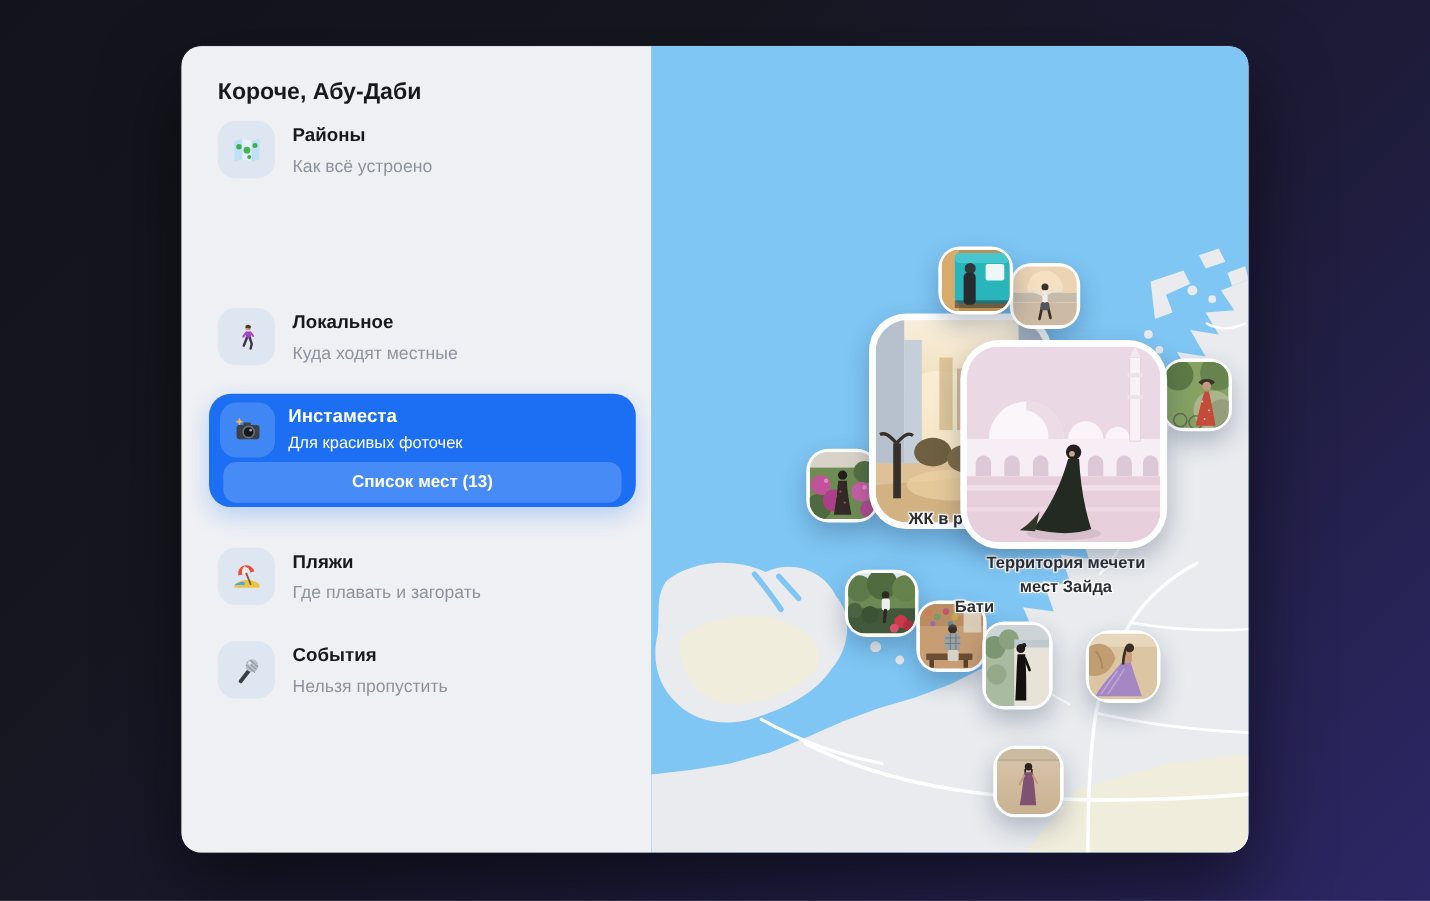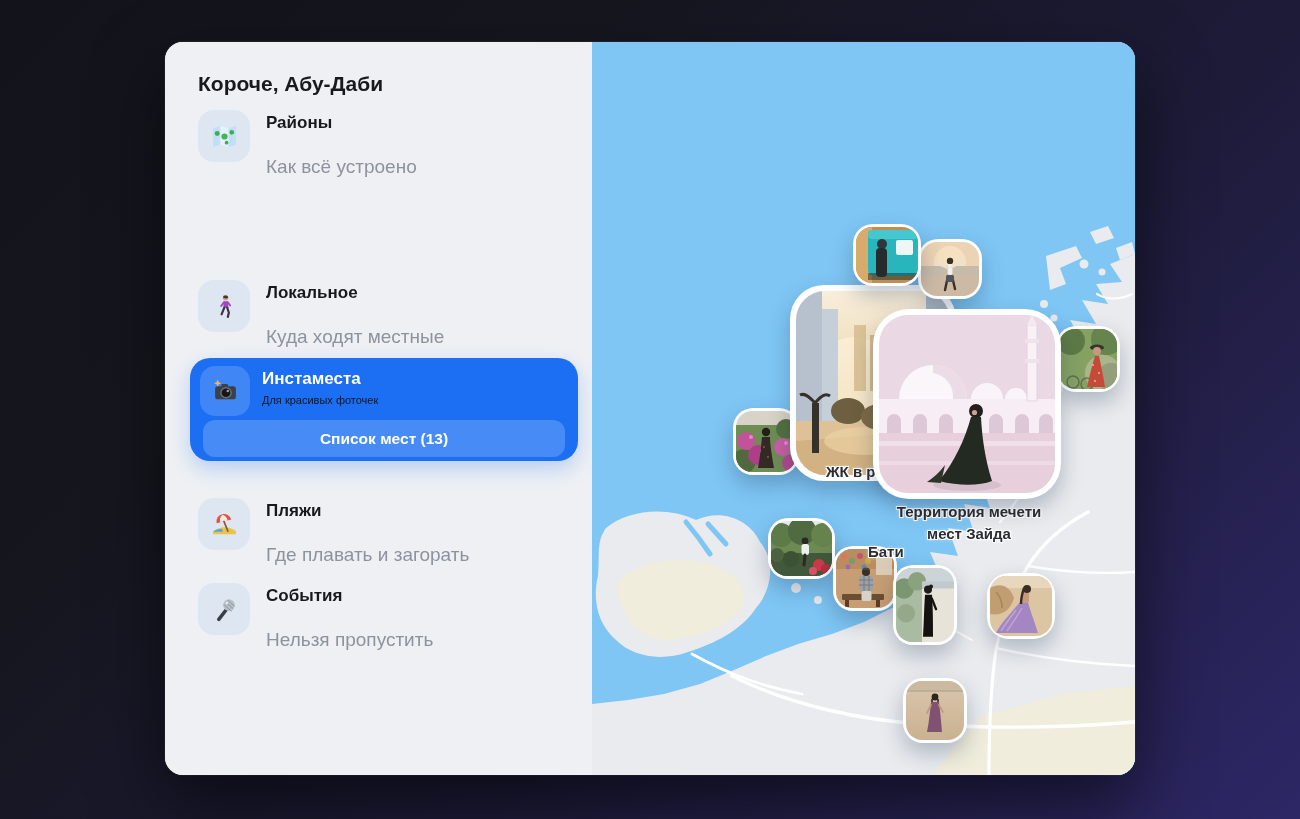--- a/index.html
+++ b/index.html
@@ -19,7 +19,7 @@
   .item{position:absolute;left:33px;display:flex;gap:16px;align-items:flex-start;cursor:pointer;}
   .tile{width:52px;height:52px;border-radius:16px;background:#dee6f1;display:flex;align-items:center;justify-content:center;flex:none;}
   .item .t{font-size:17px;font-weight:700;color:#17191d;margin-top:3px;}
-  .item .s{font-size:19px;color:#8d939e;margin-top:23px;}
+  .item .s{font-size:16px;color:#8d939e;margin-top:10px;}
   #it-districts{top:68px}#it-famous{top:153px}#it-local{top:238px}#it-beaches{top:456px}#it-events{top:541px}
   .selected-block{position:absolute;left:25px;top:316px;width:388px;height:103px;background:#1c6ef2;border-radius:20px;cursor:pointer;box-shadow:0 8px 20px rgba(28,110,242,.25);}
   .selected-block .tile{position:absolute;left:10px;top:8px;width:50px;height:50px;border-radius:15px;background:#4186f5;}

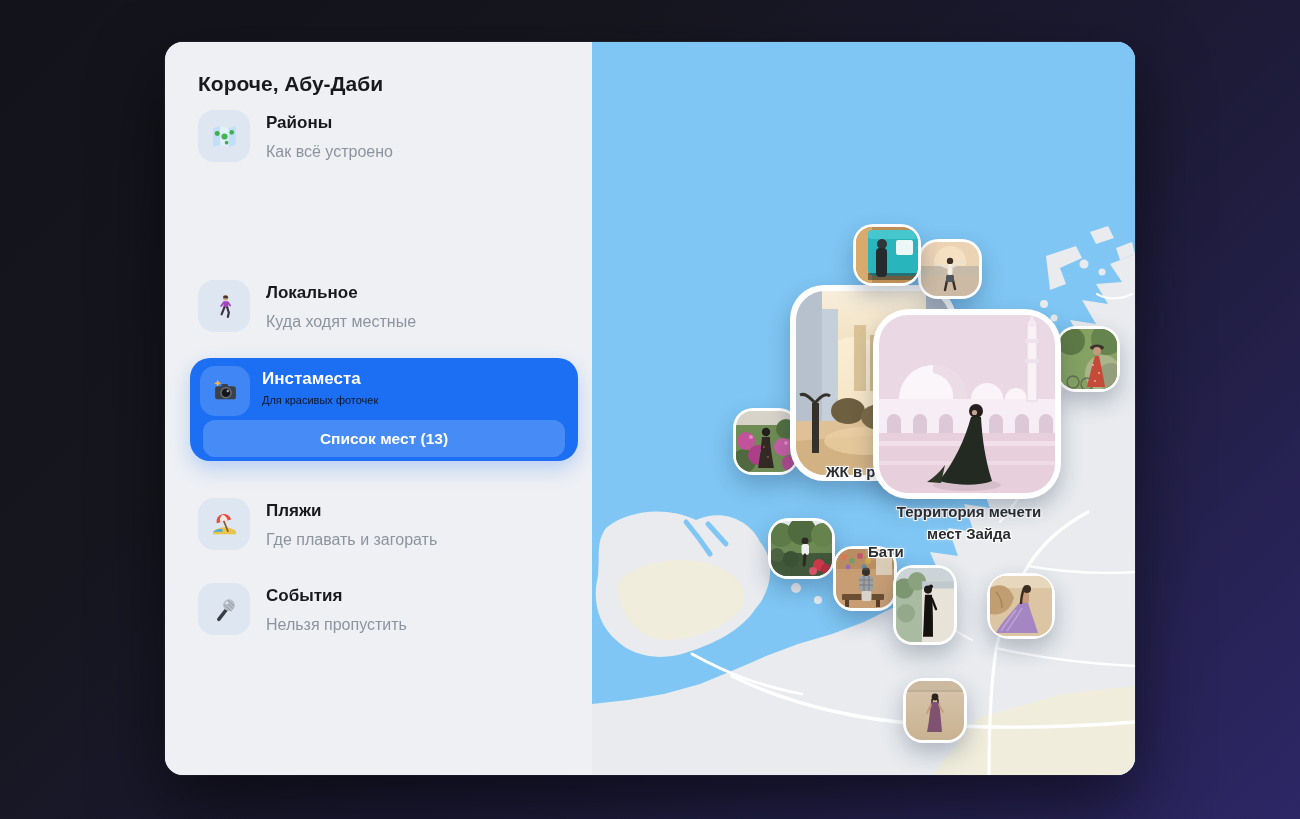--- a/index.html
+++ b/index.html
@@ -24,7 +24,7 @@
   .selected-block{position:absolute;left:25px;top:316px;width:388px;height:103px;background:#1c6ef2;border-radius:20px;cursor:pointer;box-shadow:0 8px 20px rgba(28,110,242,.25);}
   .selected-block .tile{position:absolute;left:10px;top:8px;width:50px;height:50px;border-radius:15px;background:#4186f5;}
   .selected-block .t{position:absolute;left:72px;top:11px;color:#fff;font-size:17px;font-weight:700;}
-  .selected-block .s{position:absolute;left:72px;top:36px;color:#0f172a;font-size:11px;}
+  .selected-block .s{position:absolute;left:72px;top:36px;color:#ffffff;font-size:15px;}
   .list-btn{position:absolute;left:13px;right:13px;top:62px;height:37px;border:none;border-radius:12px;
     background:#478cf6;color:#fff;font-size:15.5px;font-weight:700;font-family:inherit;
     display:flex;align-items:center;justify-content:center;cursor:pointer;}

